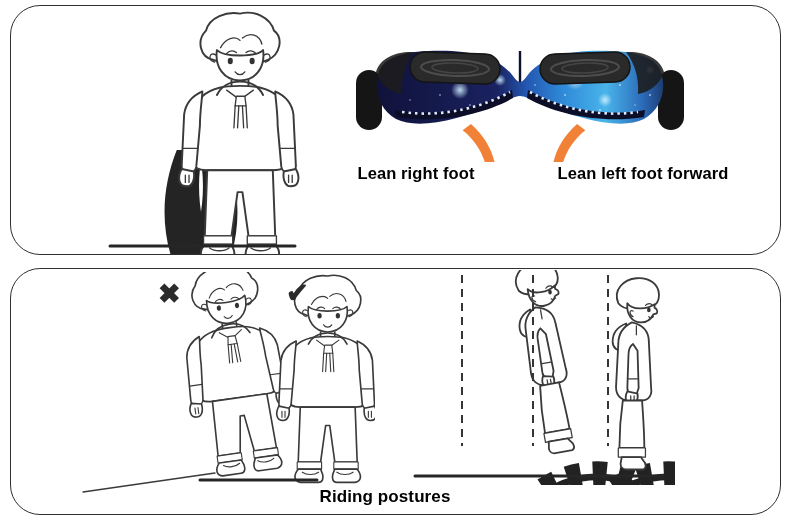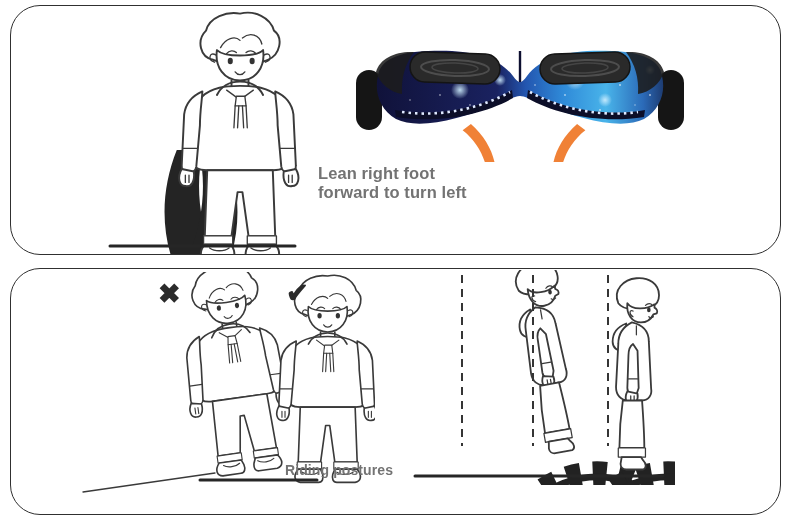--- a/index.html
+++ b/index.html
@@ -9,8 +9,8 @@
   .panel-top{left:10px;top:5px;width:769px;height:248px;}
   .panel-bottom{left:10px;top:268px;width:769px;height:245px;}
   .abs{position:absolute;}
-  .caption{position:absolute;color:#737373;font-weight:700;font-size:16.5px;line-height:19px;
-           text-align:left;letter-spacing:.1px;}
+  .caption{position:absolute;color:#000000;font-weight:700;font-size:16.5px;line-height:19px;
+           text-align:center;letter-spacing:.1px;}
   .cap-line{display:block;}
   .mark{position:absolute;color:#2b2b2b;font-weight:700;font-size:27px;line-height:27px;}
   

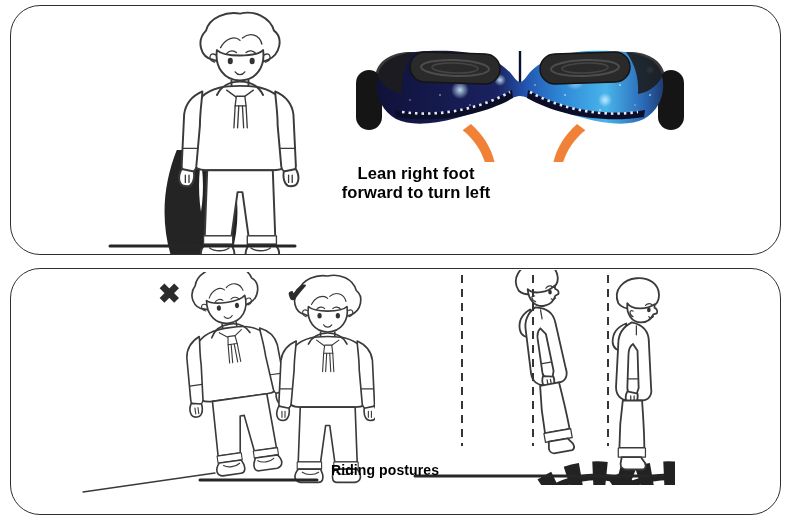--- a/index.html
+++ b/index.html
@@ -185,6 +185,7 @@
     <span class="cap-line">forward to turn left</span>
   </div>
   <div class="caption" style="left:543px;top:164px;width:200px">
+    <span class="cap-line">Lean left foot forward</span>
   </div>
 
   <div class="panel panel-bottom"></div>

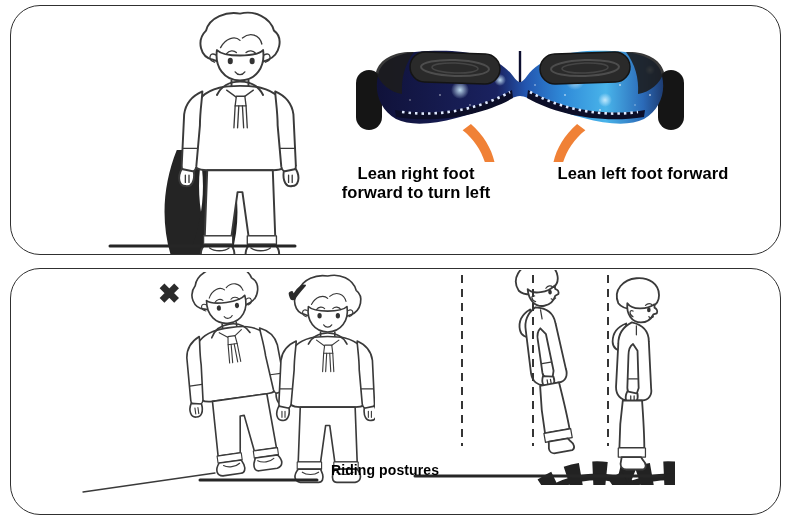--- a/index.html
+++ b/index.html
@@ -182,7 +182,6 @@
 
   <div class="caption" style="left:318px;top:164px;width:196px">
     <span class="cap-line">Lean right foot</span>
-    <span class="cap-line">forward to turn left</span>
   </div>
   <div class="caption" style="left:543px;top:164px;width:200px">
     <span class="cap-line">Lean left foot forward</span>

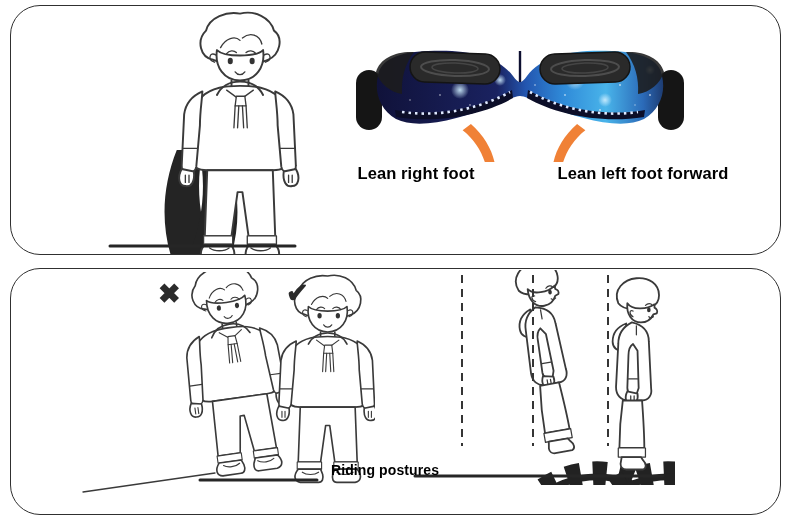--- a/index.html
+++ b/index.html
@@ -229,7 +229,7 @@
     <line class="ground" x1="10" y1="206" x2="258" y2="206"></line>
   </svg>
 
-  <div class="caption" style="left:285px;top:461px;width:200px;font-size:14px">Riding postures</div>
+  <div class="caption" style="left:285px;top:487px;width:200px;font-size:17px">Riding postures</div>
 
 </div>
 

